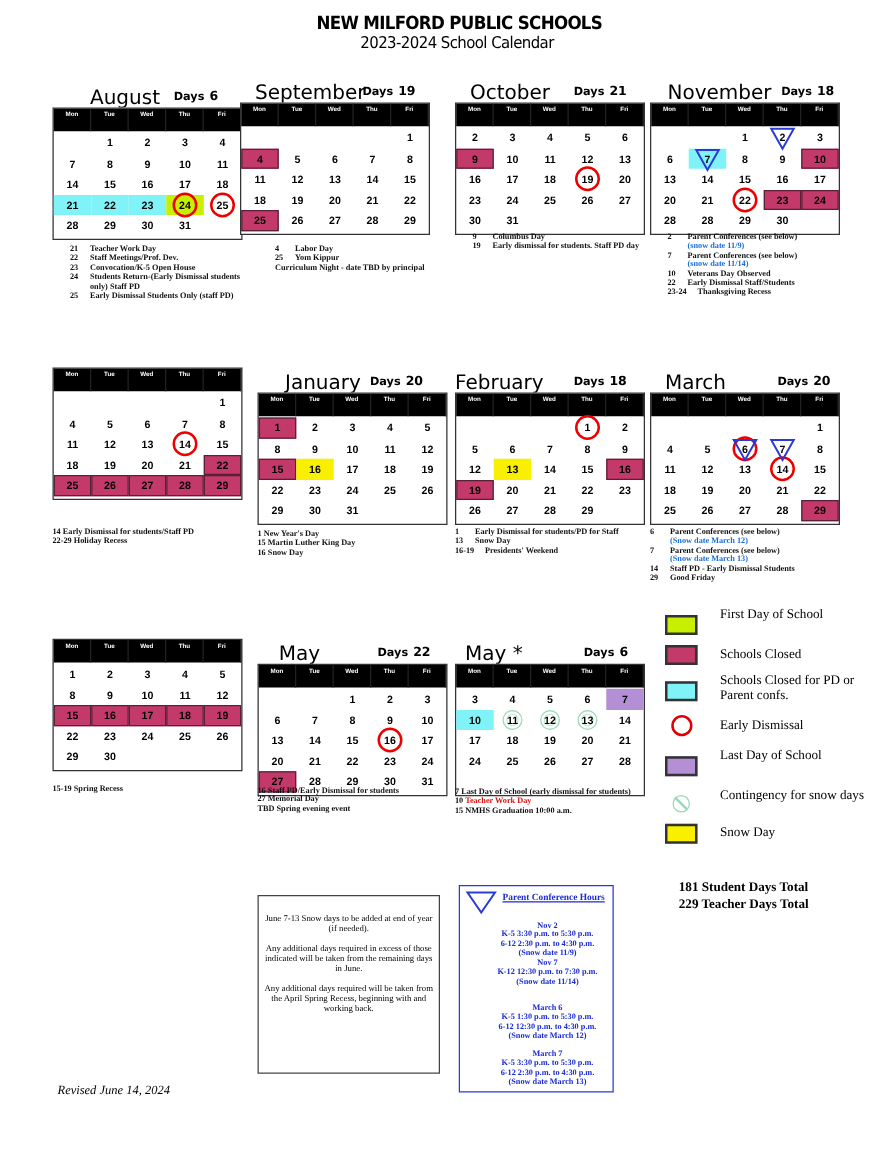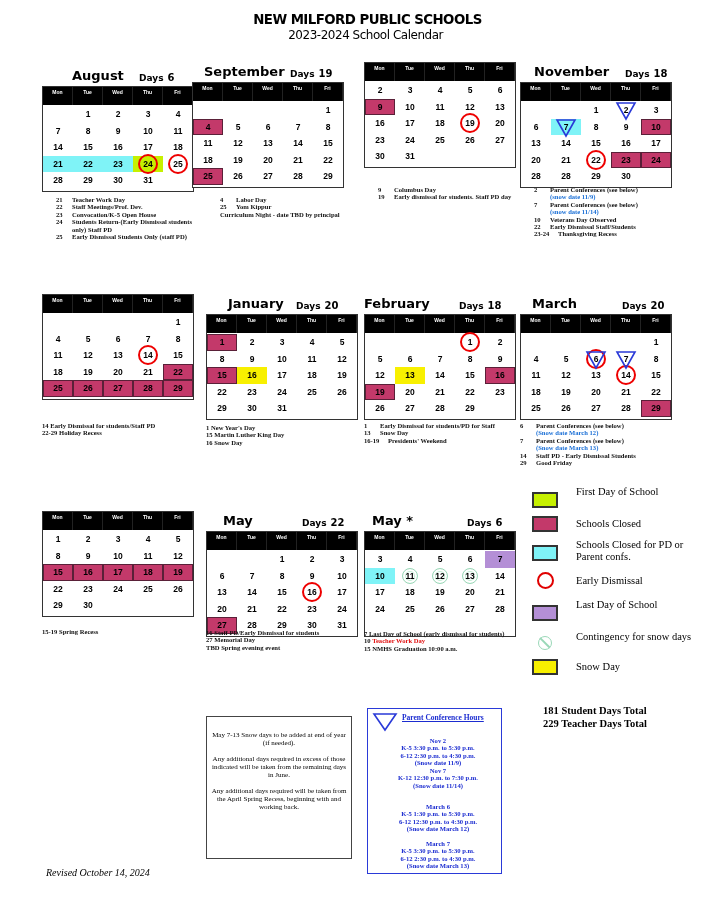--- a/index.html
+++ b/index.html
@@ -12,7 +12,7 @@
 
   .month { position: absolute; width: 152px; }
   .month-head { position: relative; height: 20px; }
-  .month-name { position: absolute; font-family: "DejaVu Sans", sans-serif; font-weight: bold; font-size: 13px; top: 2px; }
+  .month-name { position: absolute; font-family: "DejaVu Sans", sans-serif; font-weight: normal; font-size: 16px; top: 2px; }
   .month-days { position: absolute; font-family: "DejaVu Sans", sans-serif; font-weight: bold; font-size: 9px; top: 6px; padding-left: 10px; }
   .month-days .n { font-size: 10px; margin-left: 4px; }
 

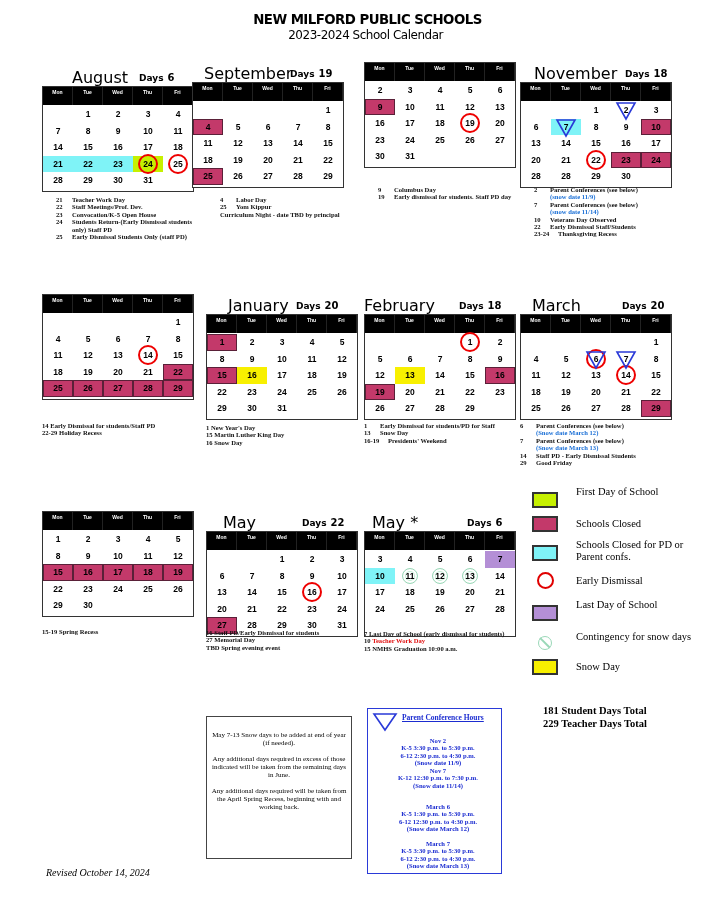--- a/index.html
+++ b/index.html
@@ -207,6 +207,10 @@
       </div>
     </div>
     <div class="month" style="left: 364px; top: 62px;">
+      <div class="month-head">
+        <span class="month-name" style="left:12px">October</span>
+        <span class="month-days" style="left:85px"><span>Days</span><span class="n">21</span></span>
+      </div>
       <div class="cal">
         <div class="cal-hdr">
           <span>Mon</span>

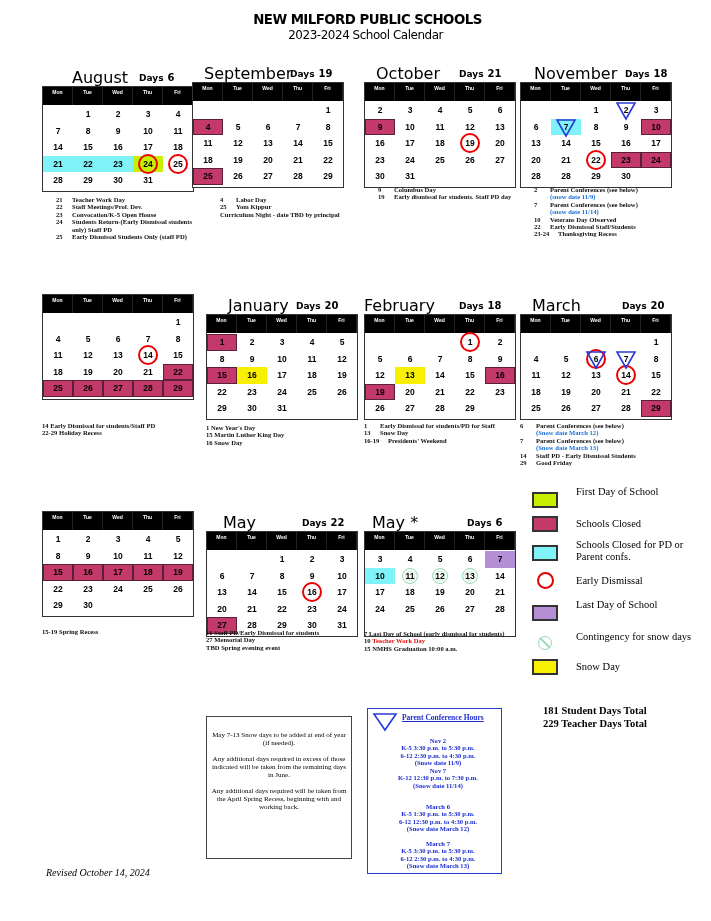--- a/index.html
+++ b/index.html
@@ -51,7 +51,7 @@
   .snow-box { position: absolute; left: 206px; top: 716px; width: 146px; height: 143px; border: 1.5px solid #444; font-family: "Liberation Serif", serif; font-size: 7px; line-height: 8px; text-align: center; padding: 14px 4px 0 4px; }
   .snow-box p { margin-bottom: 8px; }
 
-  .conf-box { position: absolute; left: 367px; top: 708px; width: 135px; height: 166px; border: 1.5px solid #2a3ad8; font-family: "Liberation Serif", serif; font-size: 6.6px; line-height: 7.3px; font-weight: bold; color: #1b2cd0; text-align: center; }
+  .conf-box { position: absolute; left: 367px; top: 708px; width: 124px; height: 166px; border: 1.5px solid #2a3ad8; font-family: "Liberation Serif", serif; font-size: 6.6px; line-height: 7.3px; font-weight: bold; color: #1b2cd0; text-align: center; }
   .conf-title { position: absolute; left: 34px; top: 5px; font-size: 7.5px; text-decoration: underline; }
   .conf-tri { position: absolute; left: 4px; top: 3px; }
   .conf-sec { position: absolute; left: 0; width: 140px; }

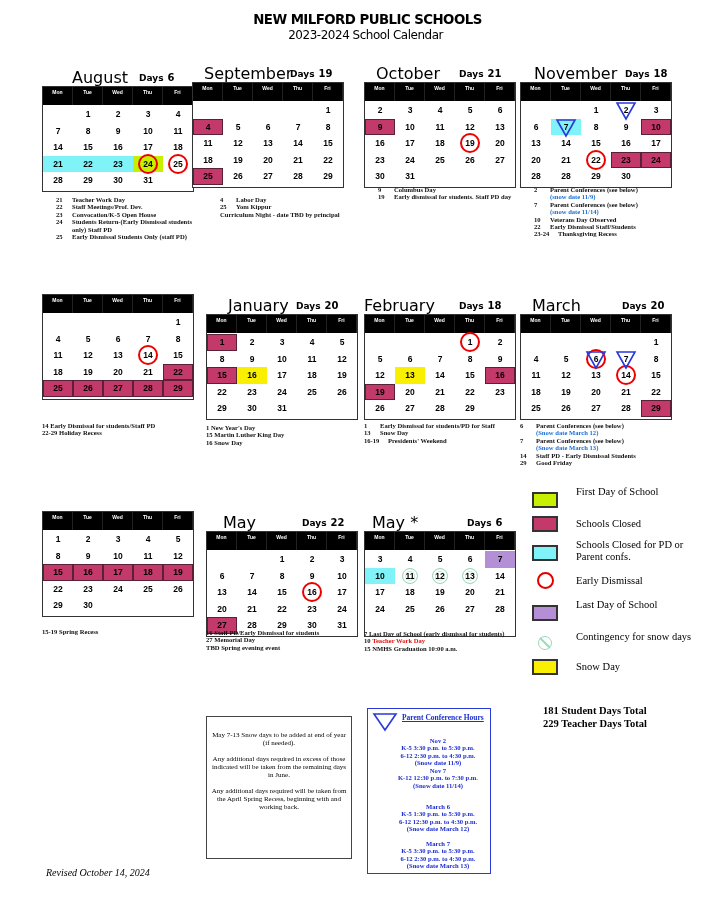--- a/index.html
+++ b/index.html
@@ -836,7 +836,7 @@
 </div>
 
 <div class="snow-box">
-  <p>May 7-13 Snow days to be added at end of year (if needed).</p>
+  <p>June 7-13 Snow days to be added at end of year (if needed).</p>
   <p>Any additional days required in excess of those indicated will be taken from the remaining days in June.</p>
   <p>Any additional days required will be taken from the April Spring Recess, beginning with and working back.</p>
 </div>

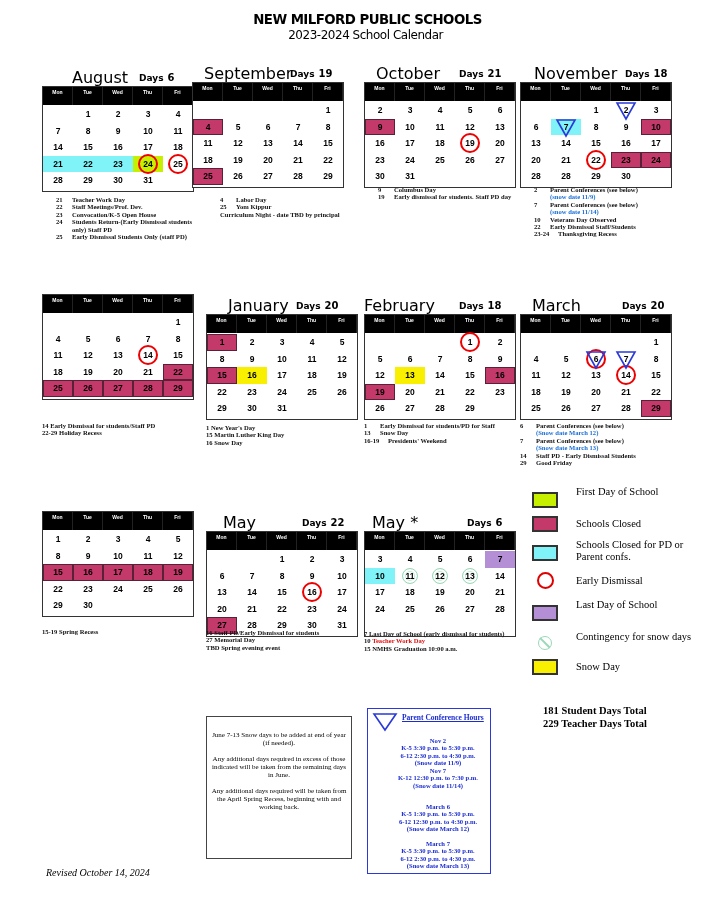--- a/index.html
+++ b/index.html
@@ -871,6 +871,6 @@
     </div>
   </div>
 
-<div class="revised">Revised October 14, 2024</div>
+<div class="revised">Revised June 14, 2024</div>
 
 </body></html>

